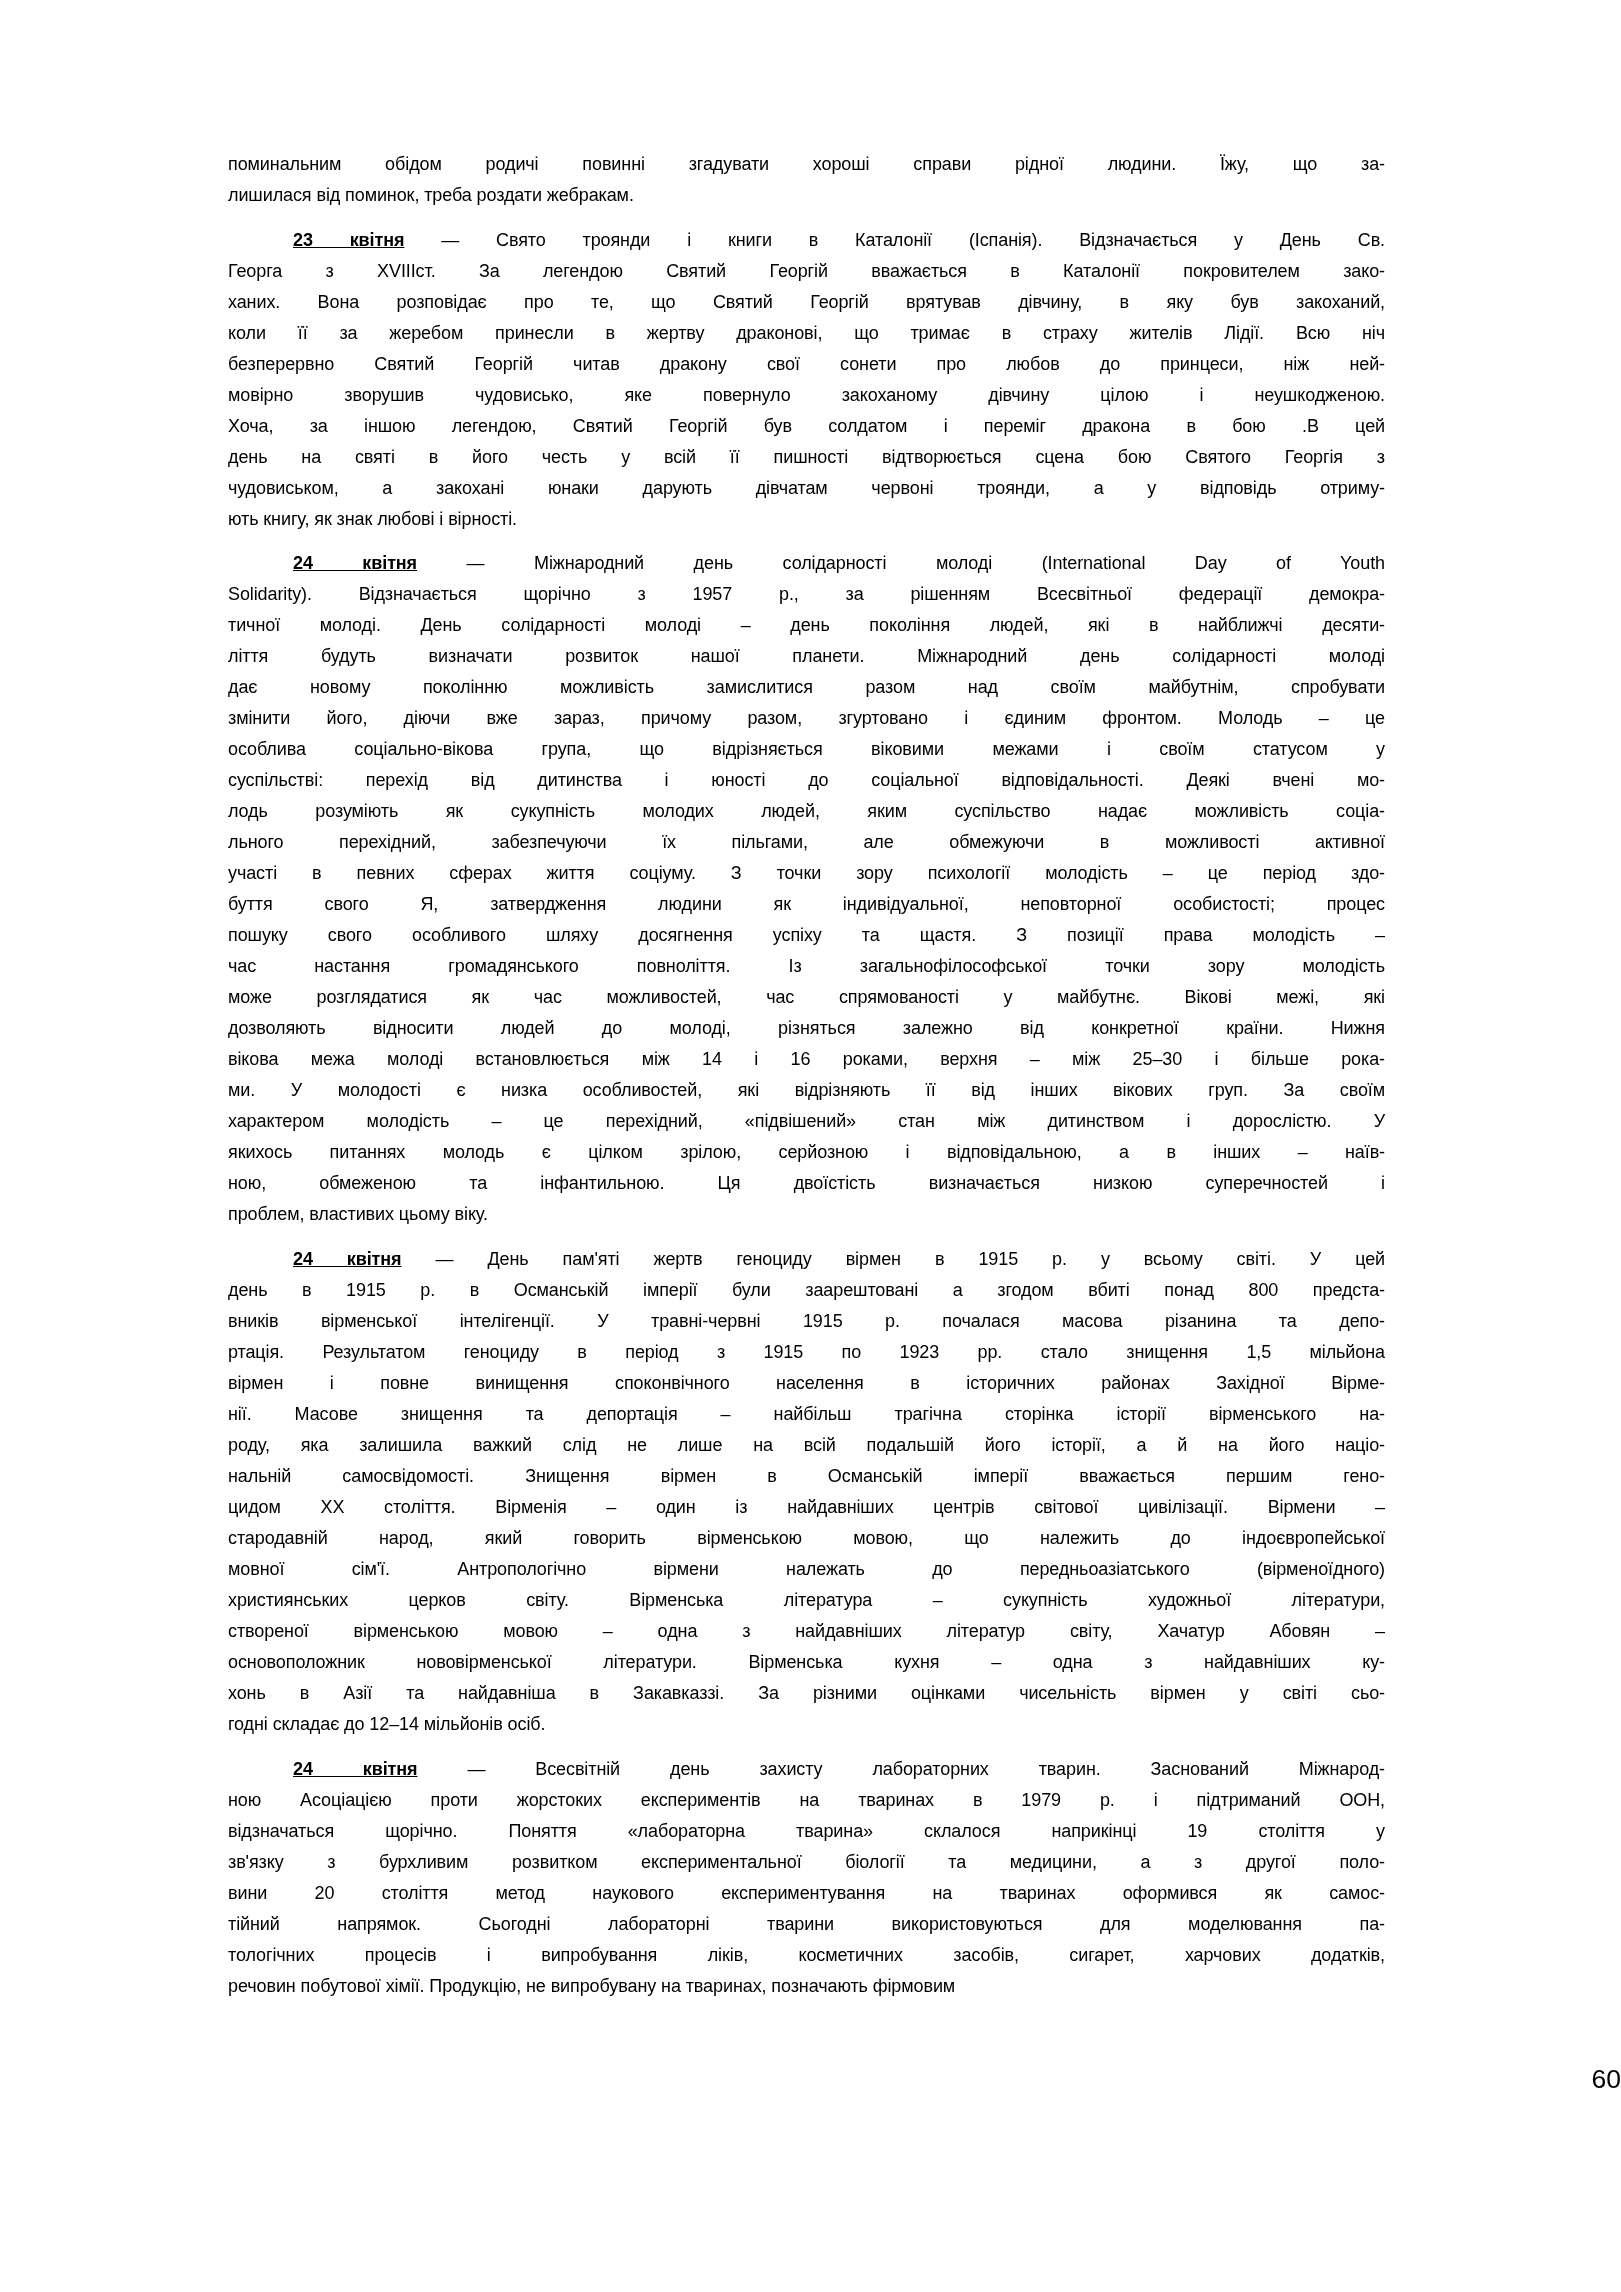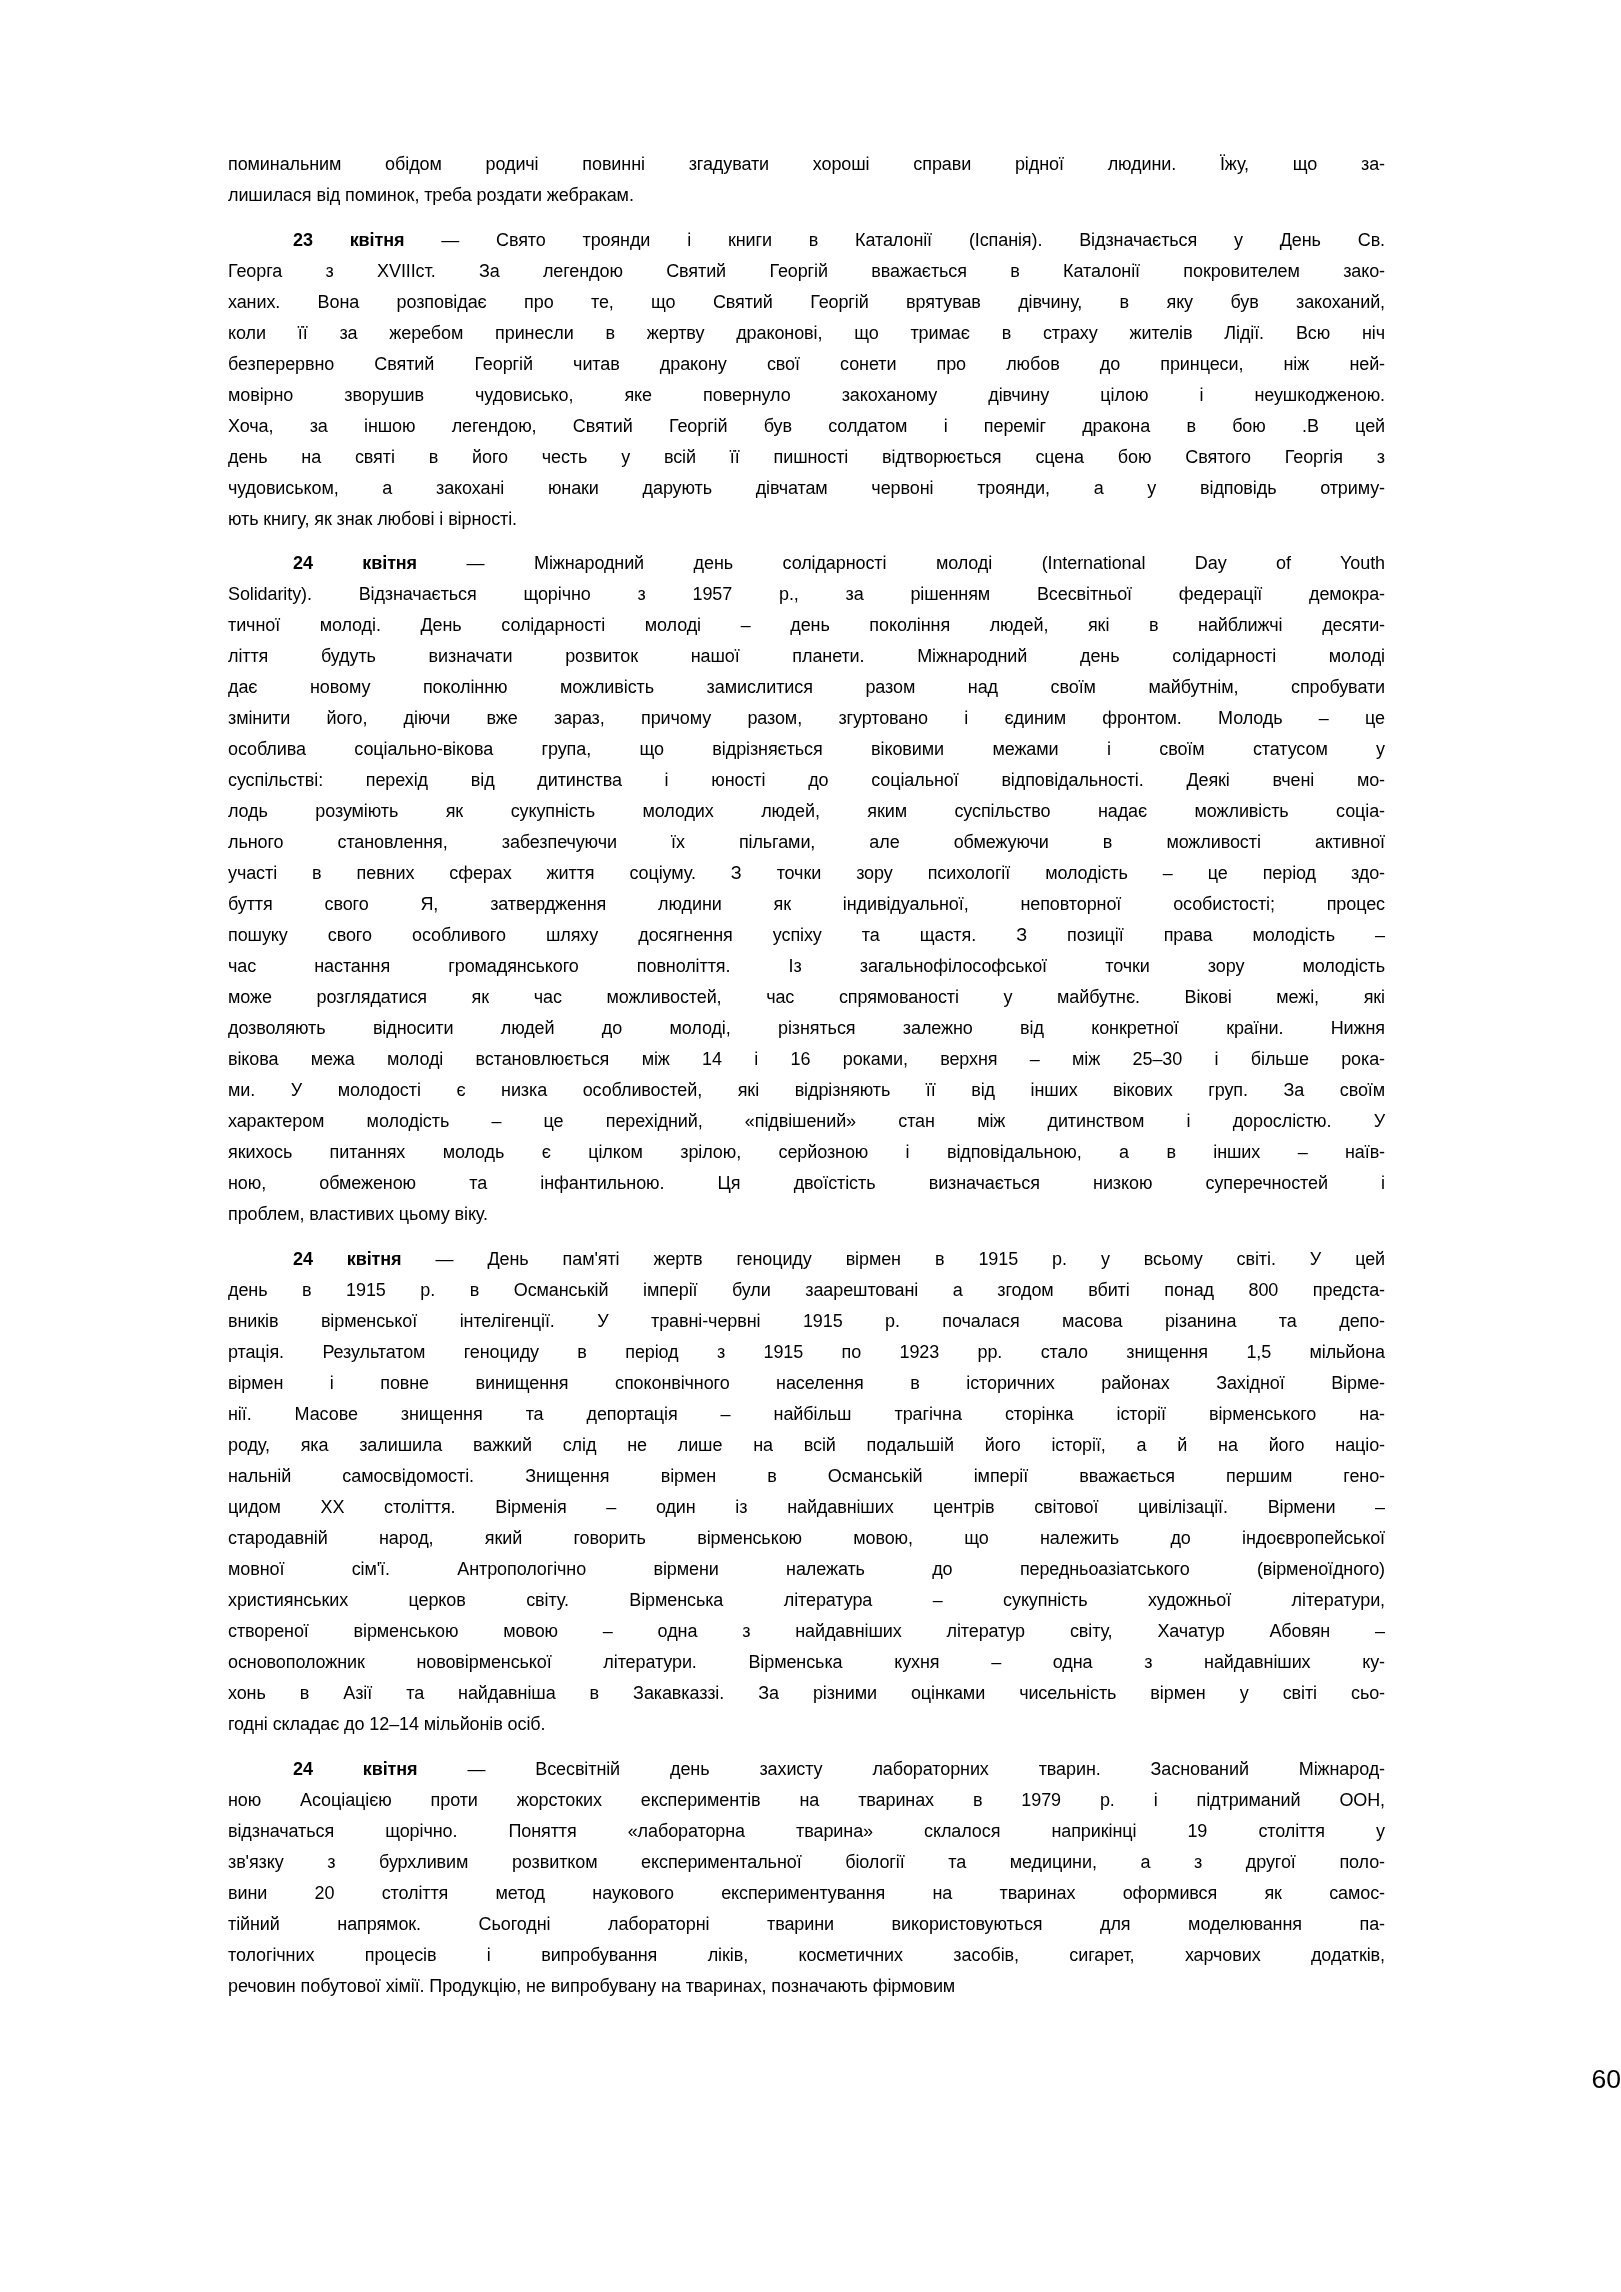--- a/index.html
+++ b/index.html
@@ -51,6 +51,7 @@
   }
   .lead {
     font-weight: bold;
+    text-decoration: underline;
   }
   .footer {
     position: absolute;

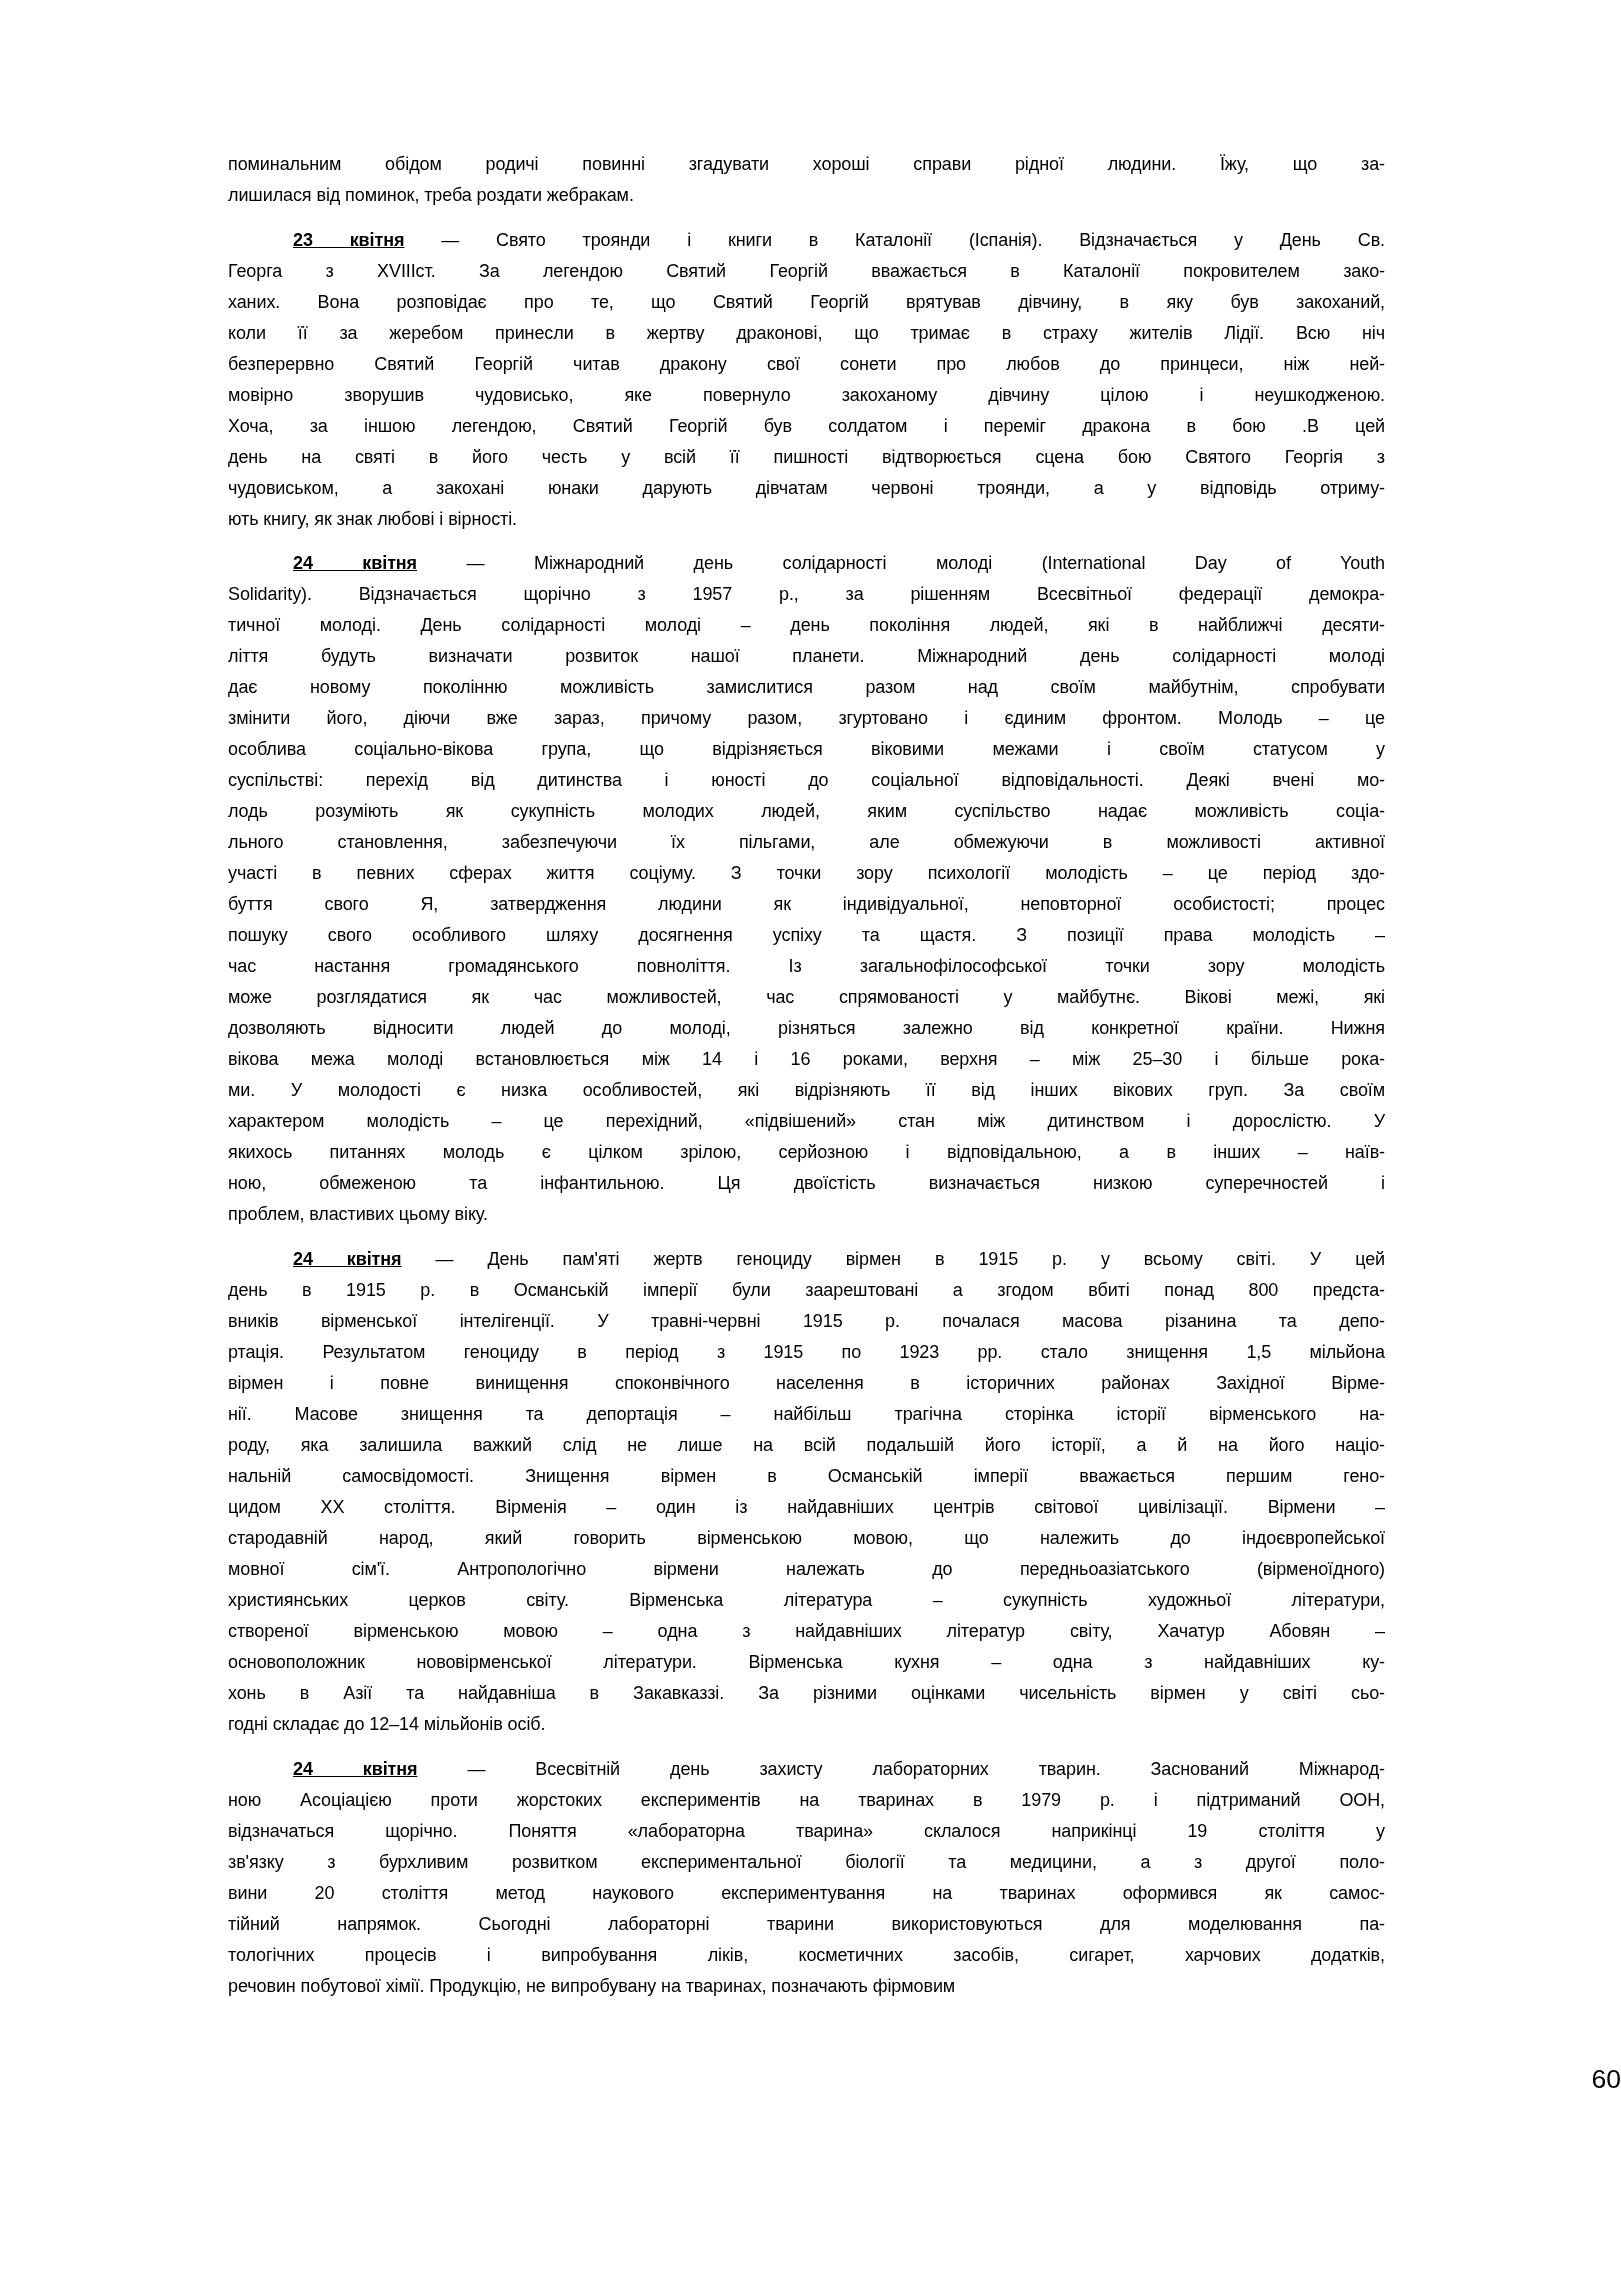--- a/index.html
+++ b/index.html
@@ -94,7 +94,7 @@
         <div class="line">особлива соціально-вікова група, що відрізняється віковими межами і своїм статусом у</div>
         <div class="line">суспільстві: перехід від дитинства і юності до соціальної відповідальності. Деякі вчені мо-</div>
         <div class="line">лодь розуміють як сукупність молодих людей, яким суспільство надає можливість соціа-</div>
-        <div class="line">льного становлення, забезпечуючи їх пільгами, але обмежуючи в можливості активної</div>
+        <div class="line">льного перехідний, забезпечуючи їх пільгами, але обмежуючи в можливості активної</div>
         <div class="line">участі в певних сферах життя соціуму. З точки зору психології молодість – це період здо-</div>
         <div class="line">буття свого Я, затвердження людини як індивідуальної, неповторної особистості; процес</div>
         <div class="line">пошуку свого особливого шляху досягнення успіху та щастя. З позиції права молодість –</div>

